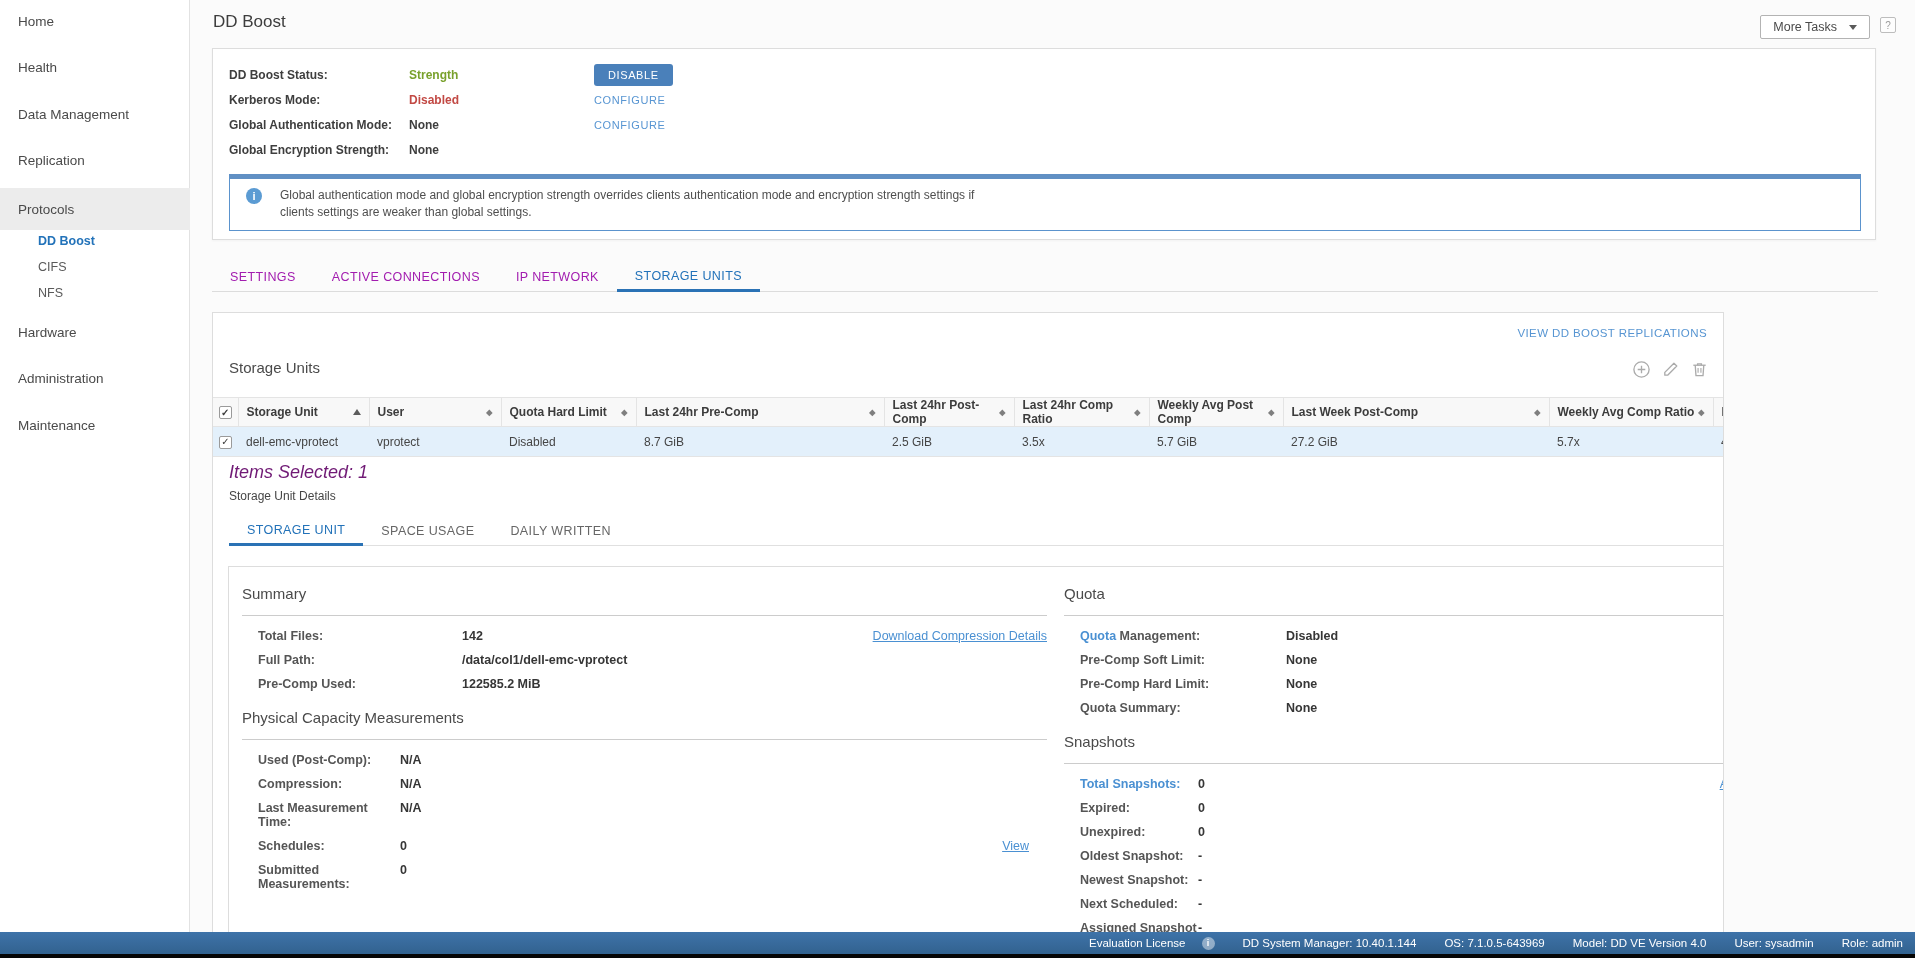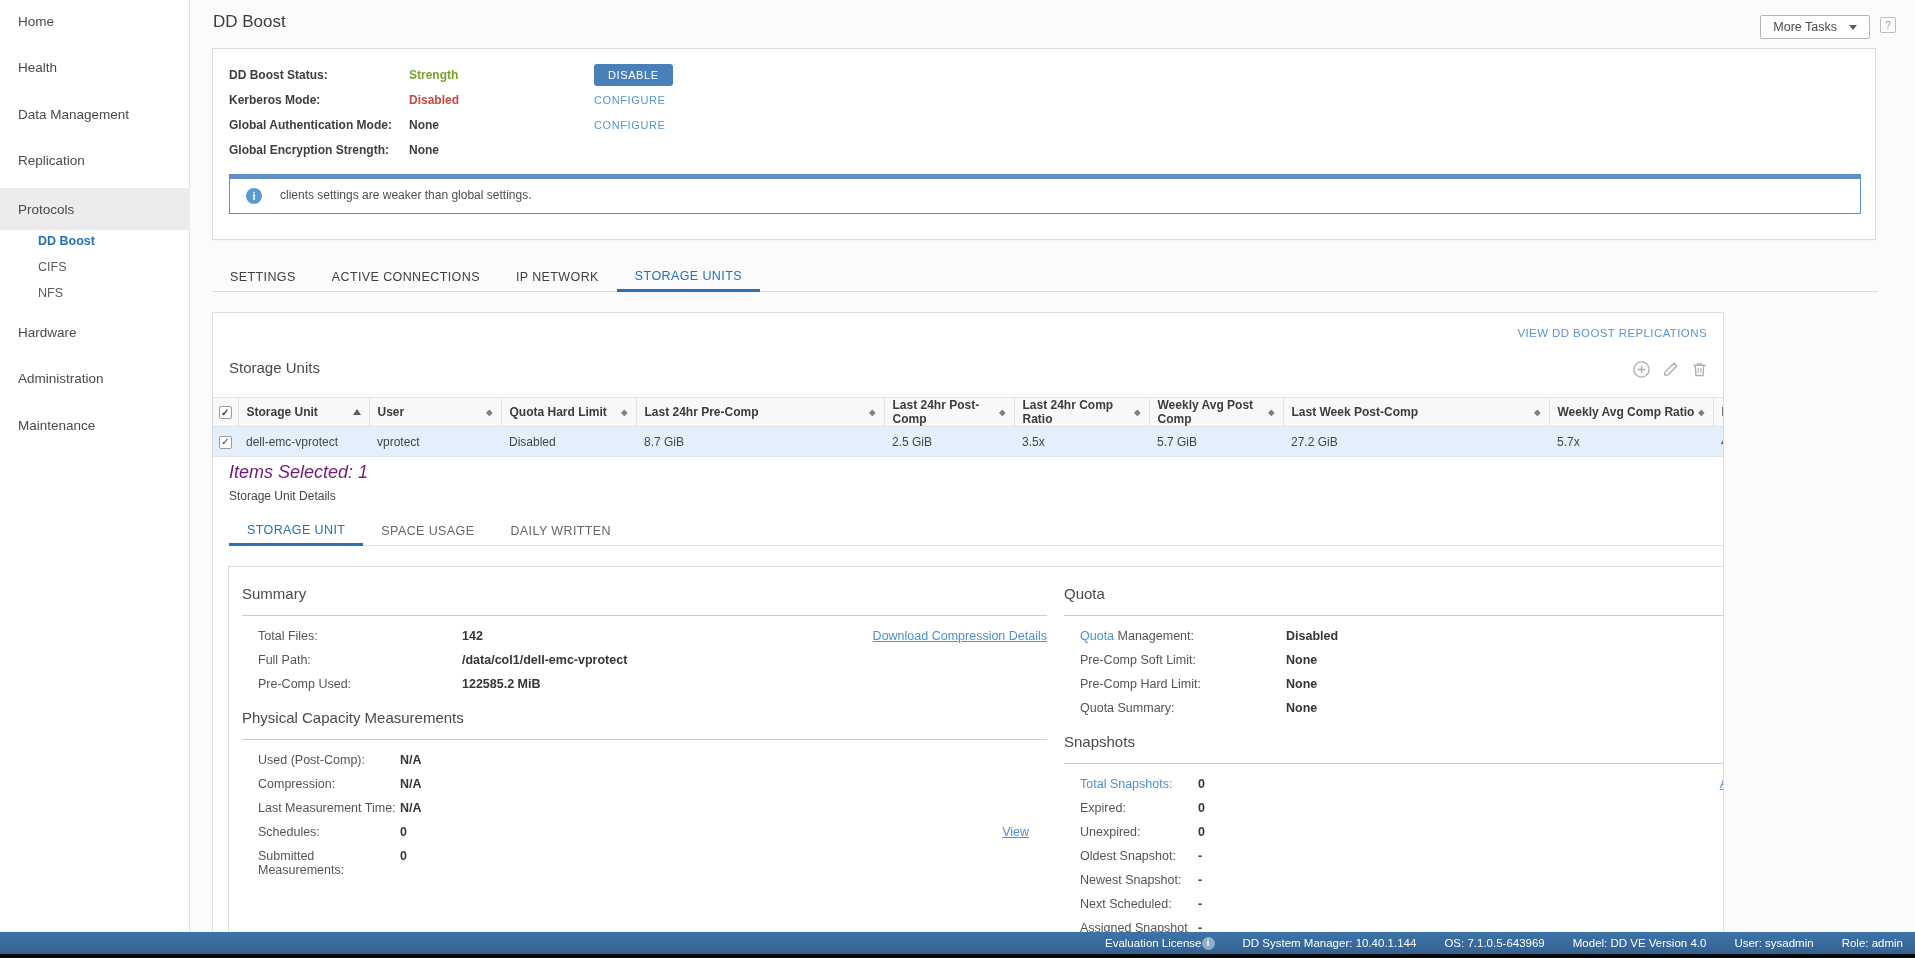--- a/index.html
+++ b/index.html
@@ -181,6 +181,7 @@
   <div class="info-box">
     <span class="info-icon">i</span>
     <div class="info-text">
+      <div>Global authentication mode and global encryption strength overrides clients authentication mode and encryption strength settings if</div>
       <div>clients settings are weaker than global settings.</div>
     </div>
   </div>

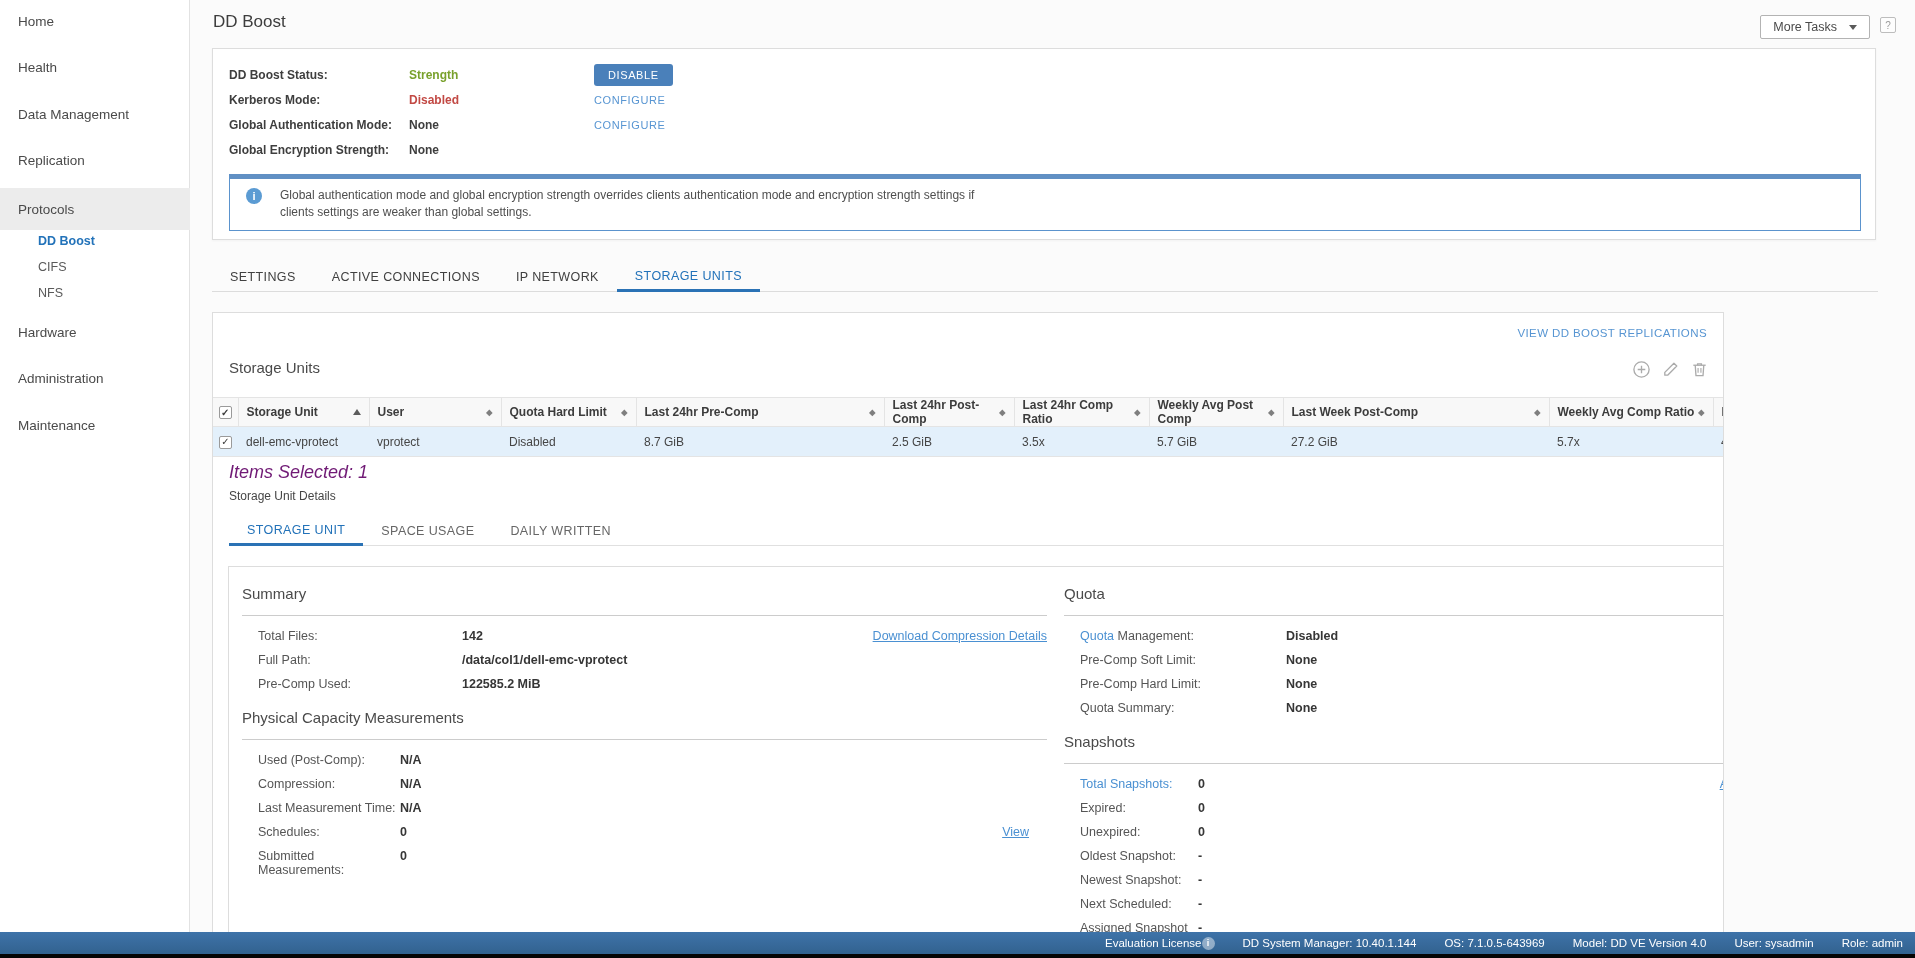--- a/index.html
+++ b/index.html
@@ -59,7 +59,7 @@
   .main-tabs { position:absolute; left:212px; top:262px; width:1666px; height:30px;
                border-bottom:1px solid #dcdcdc; display:flex; }
   .main-tab { padding:0 18px; height:30px; display:flex; align-items:center;
-              font-size:12.5px; letter-spacing:.4px; color:#404040; cursor:pointer; }
+              font-size:12.5px; letter-spacing:.4px; color:#a21caf; cursor:pointer; }
   .main-tab.active { color:#2272b9; border-bottom:3px solid #2a72b5; }
 
   

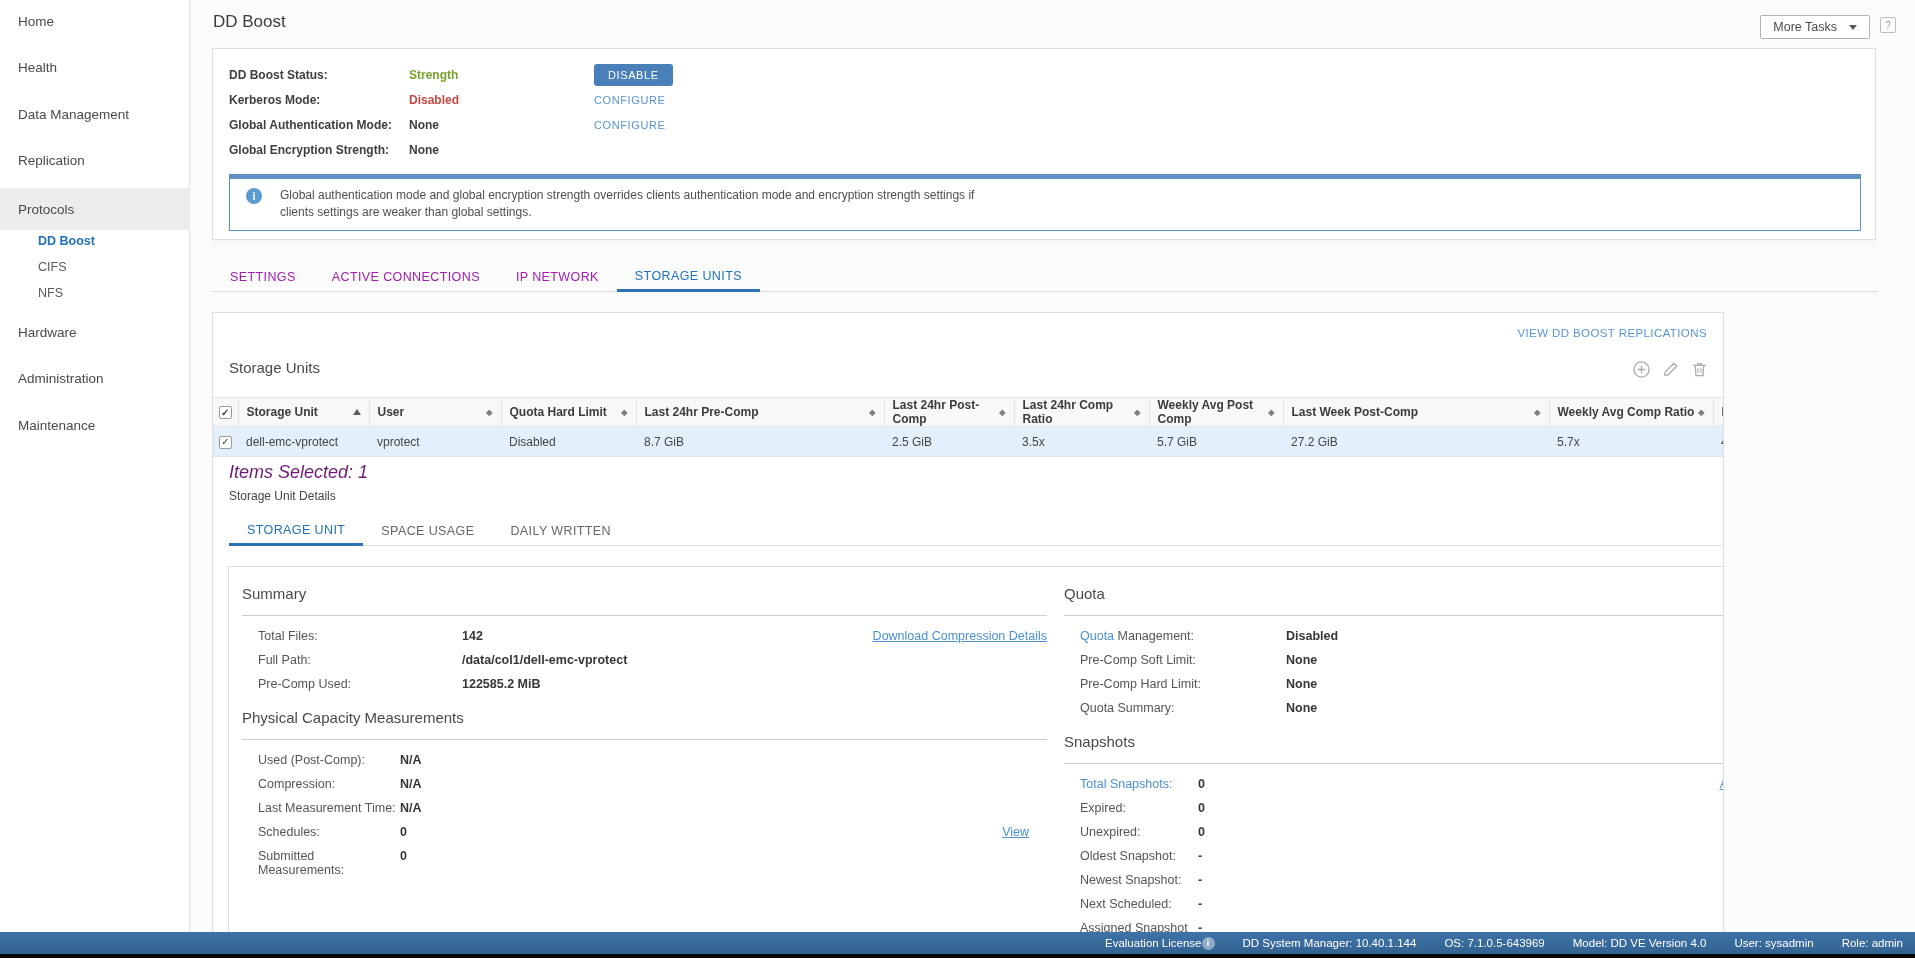--- a/index.html
+++ b/index.html
@@ -110,7 +110,7 @@
   .drow { display:flex; align-items:baseline; margin-top:10px; padding-left:16px;
           font-size:12.5px; color:#555; line-height:14px; }
   .drow.first { margin-top:13px; }
-  .dlabel { flex:none; width:204px; }
+  .dlabel { flex:none; width:204px;font-weight:bold; }
   .dlabel.w142 { width:142px; }
   .dlabel.w206 { width:206px; }
   .dlabel.w118 { width:118px; }

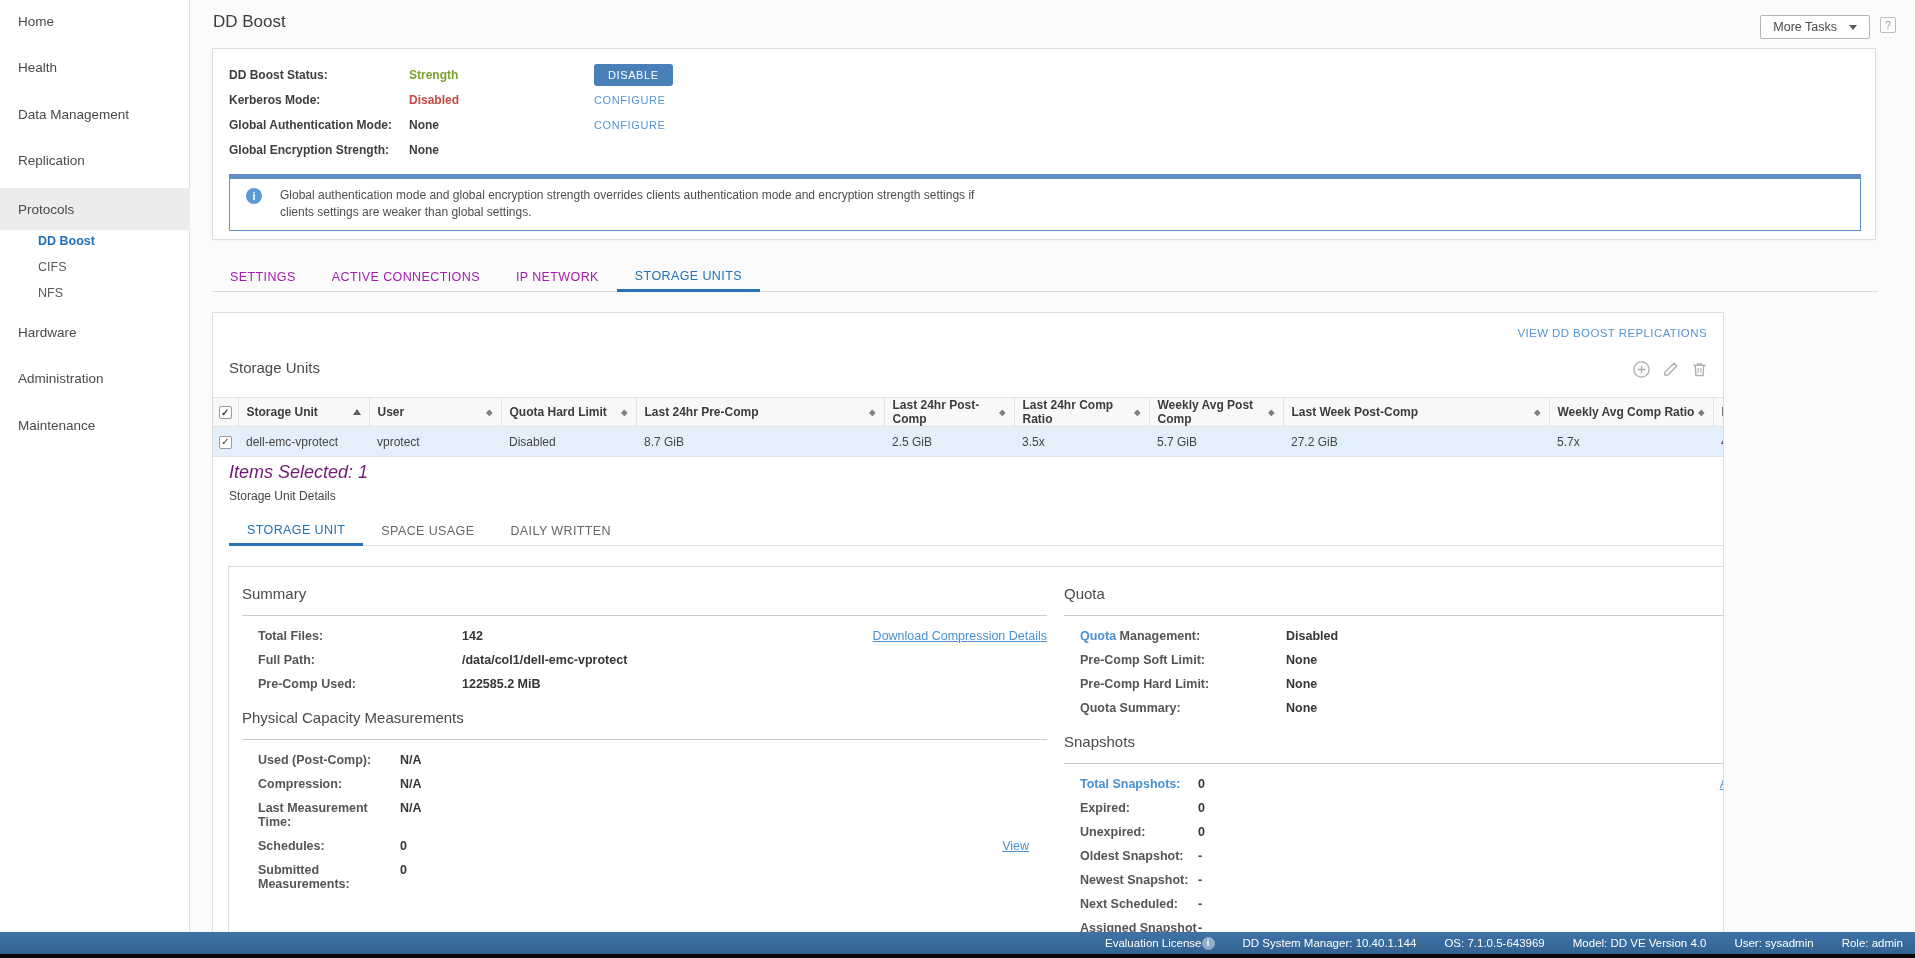--- a/index.html
+++ b/index.html
@@ -124,7 +124,7 @@
             background:linear-gradient(#3e73a9,#32628f); color:#fff;
             display:flex; align-items:center; justify-content:flex-end; gap:28px;
             font-size:11.5px; padding-right:12px; }
-  .f-item { display:flex; align-items:center; gap:0; white-space:nowrap; }
+  .f-item { display:flex; align-items:center; gap:16px; white-space:nowrap; }
   .f-info-icon { width:13px; height:13px; border-radius:50%; background:rgba(255,255,255,.45);
                  color:#fff; font-size:9px; font-weight:bold; display:flex;
                  align-items:center; justify-content:center; }

